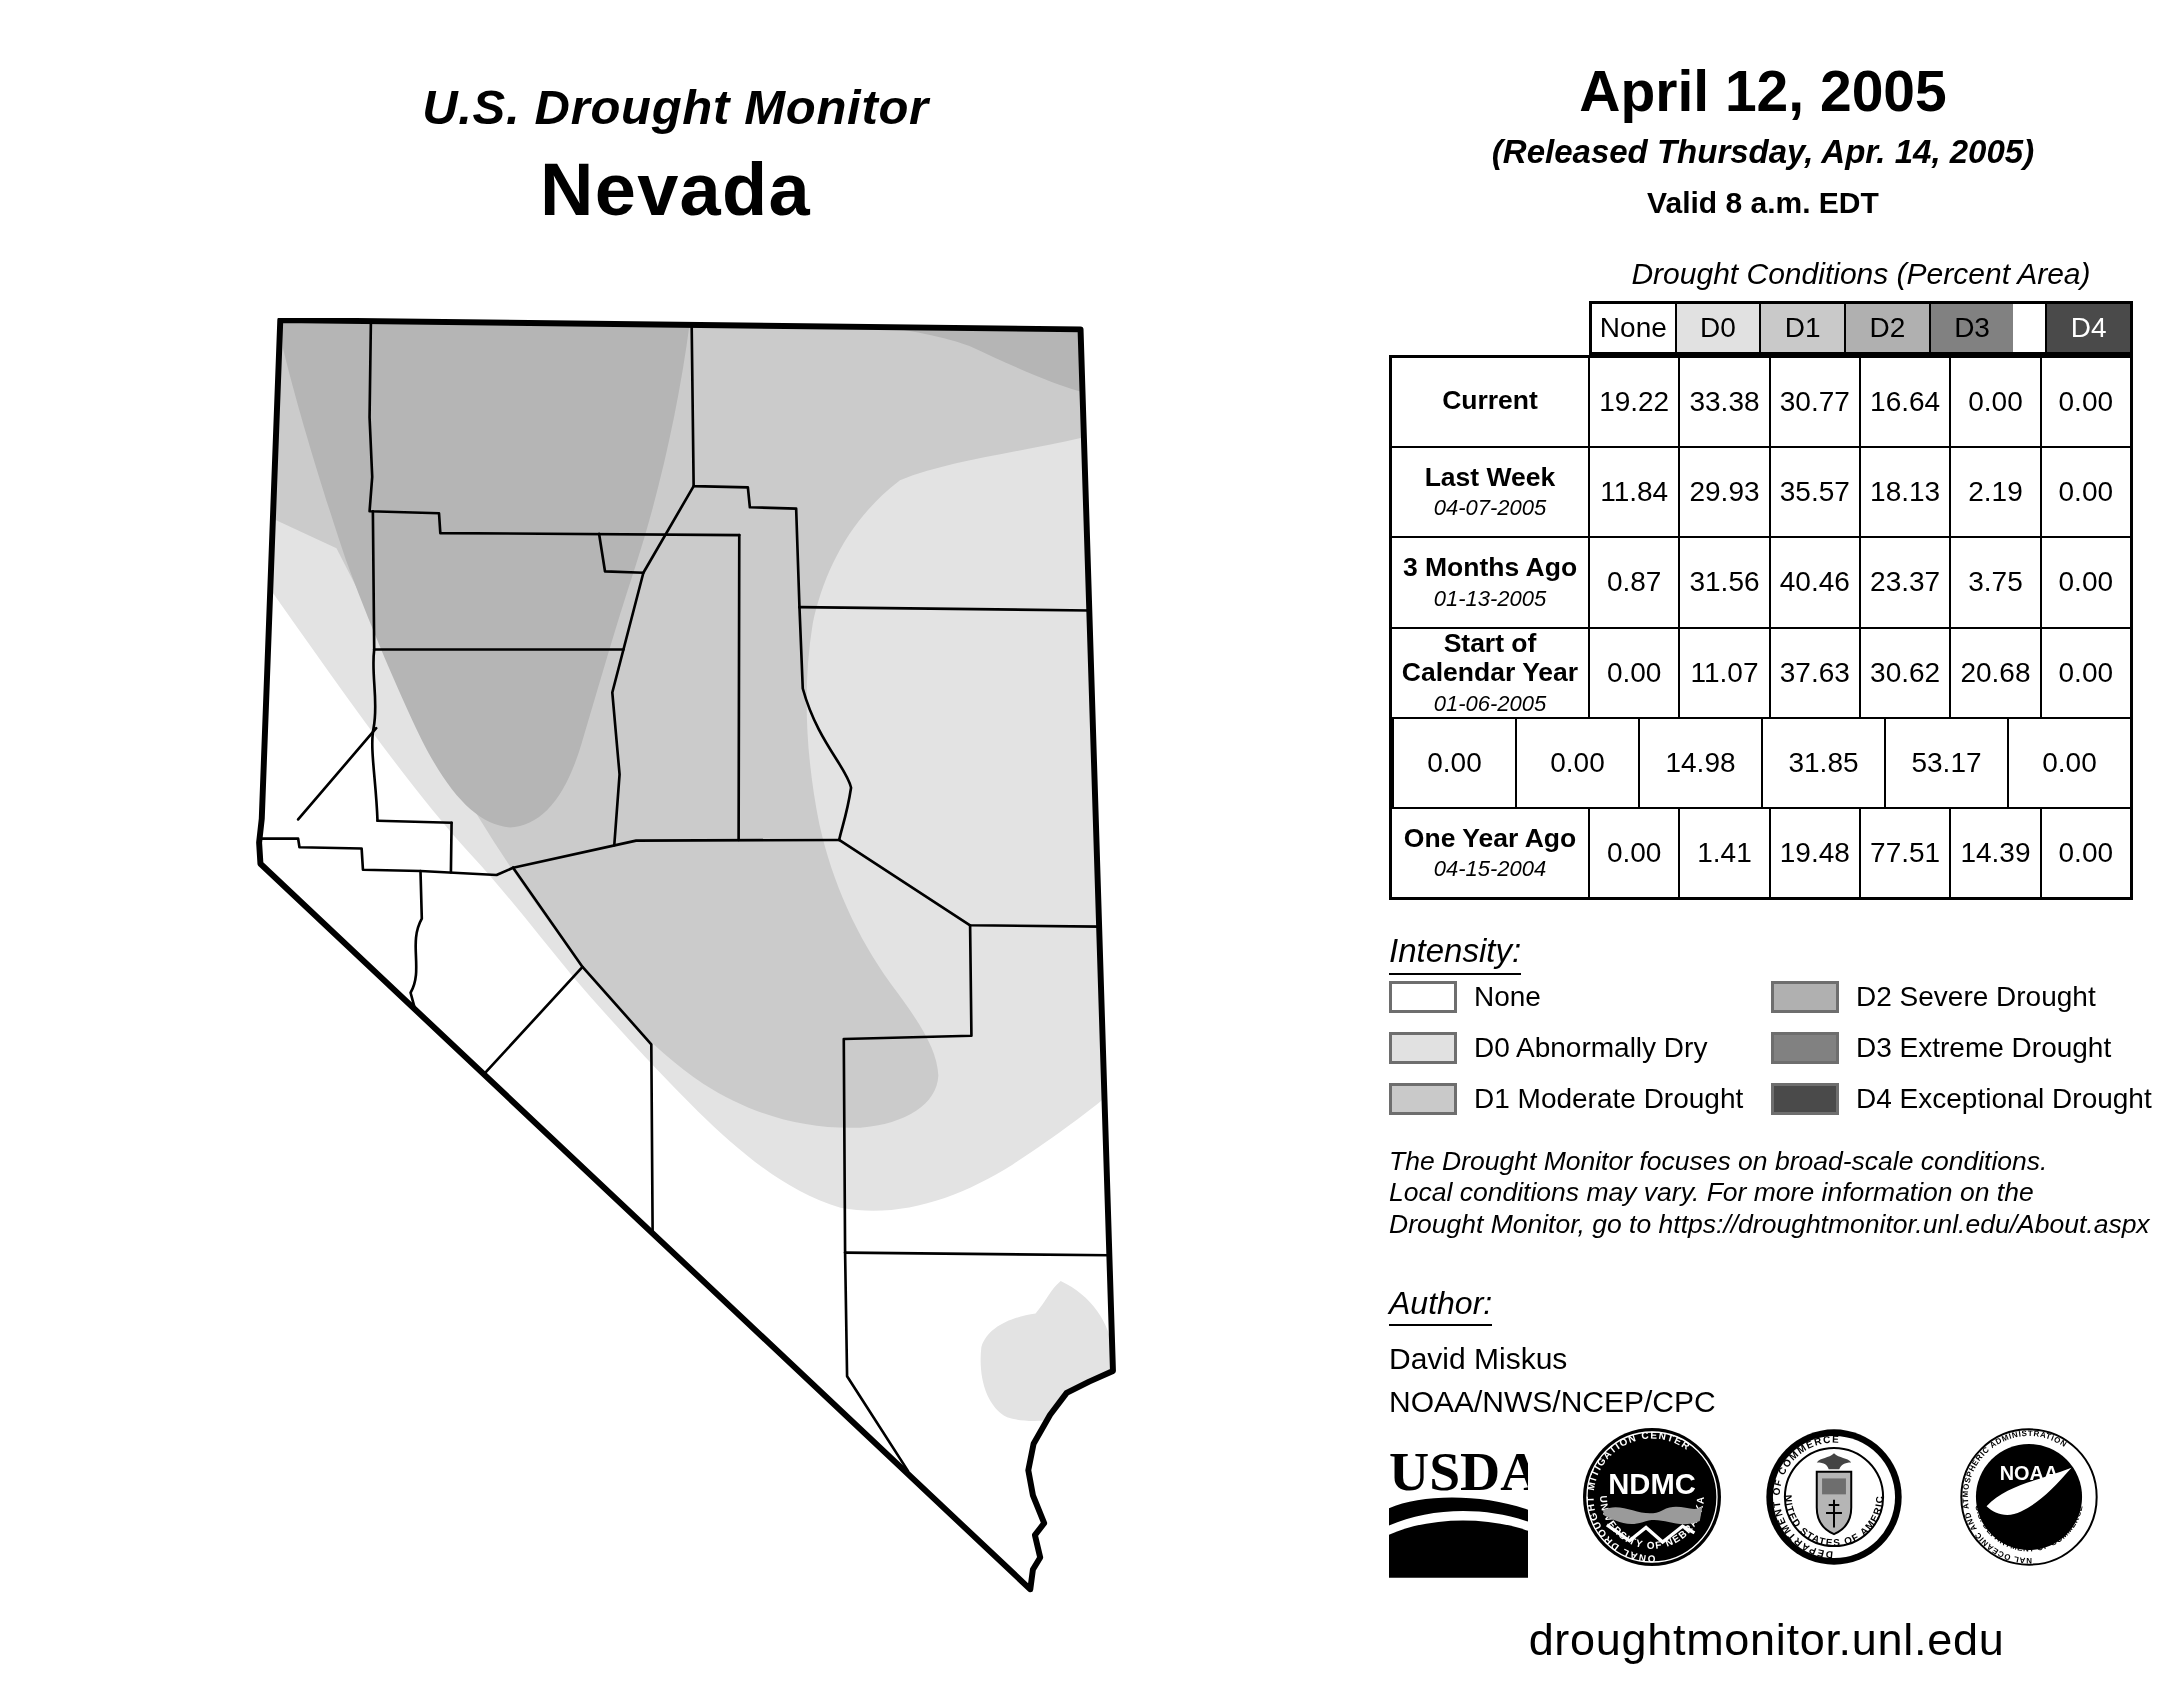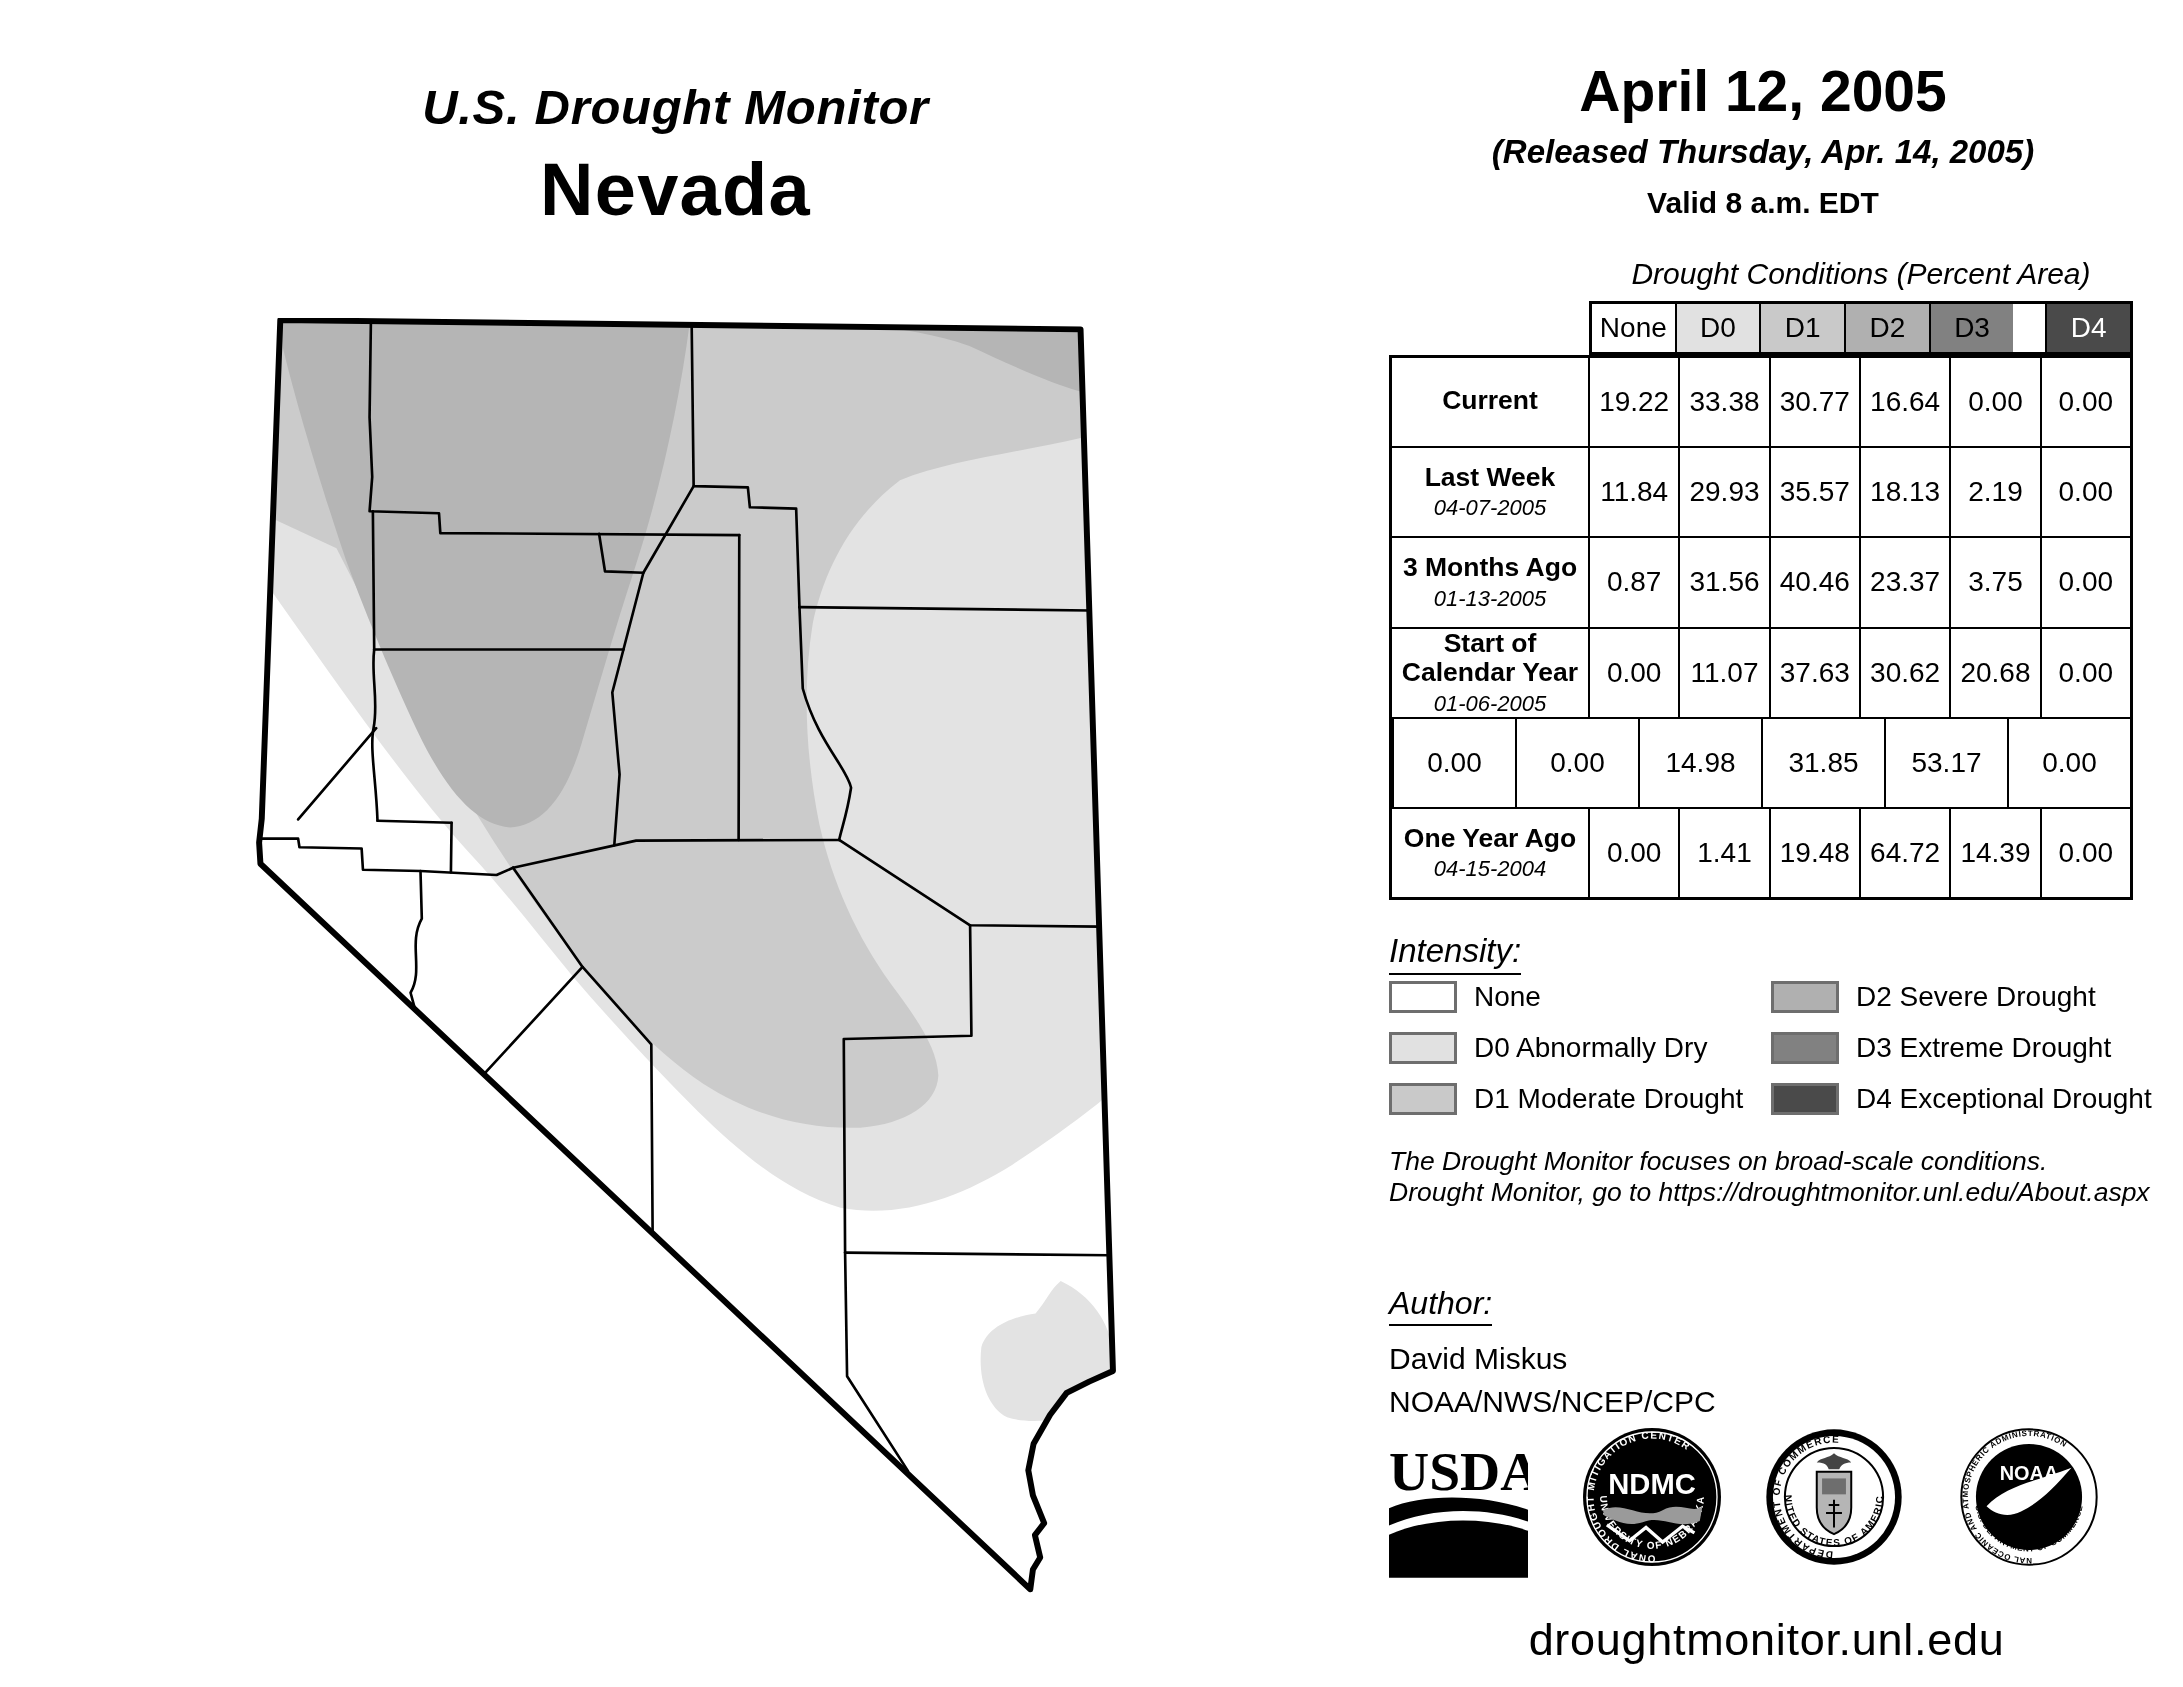--- a/index.html
+++ b/index.html
@@ -233,7 +233,7 @@
     <div class="vcell">0.00</div>
     <div class="vcell">1.41</div>
     <div class="vcell">19.48</div>
-    <div class="vcell">64.72</div>
+    <div class="vcell">77.51</div>
     <div class="vcell">14.39</div>
     <div class="vcell">0.00</div>
   </div>

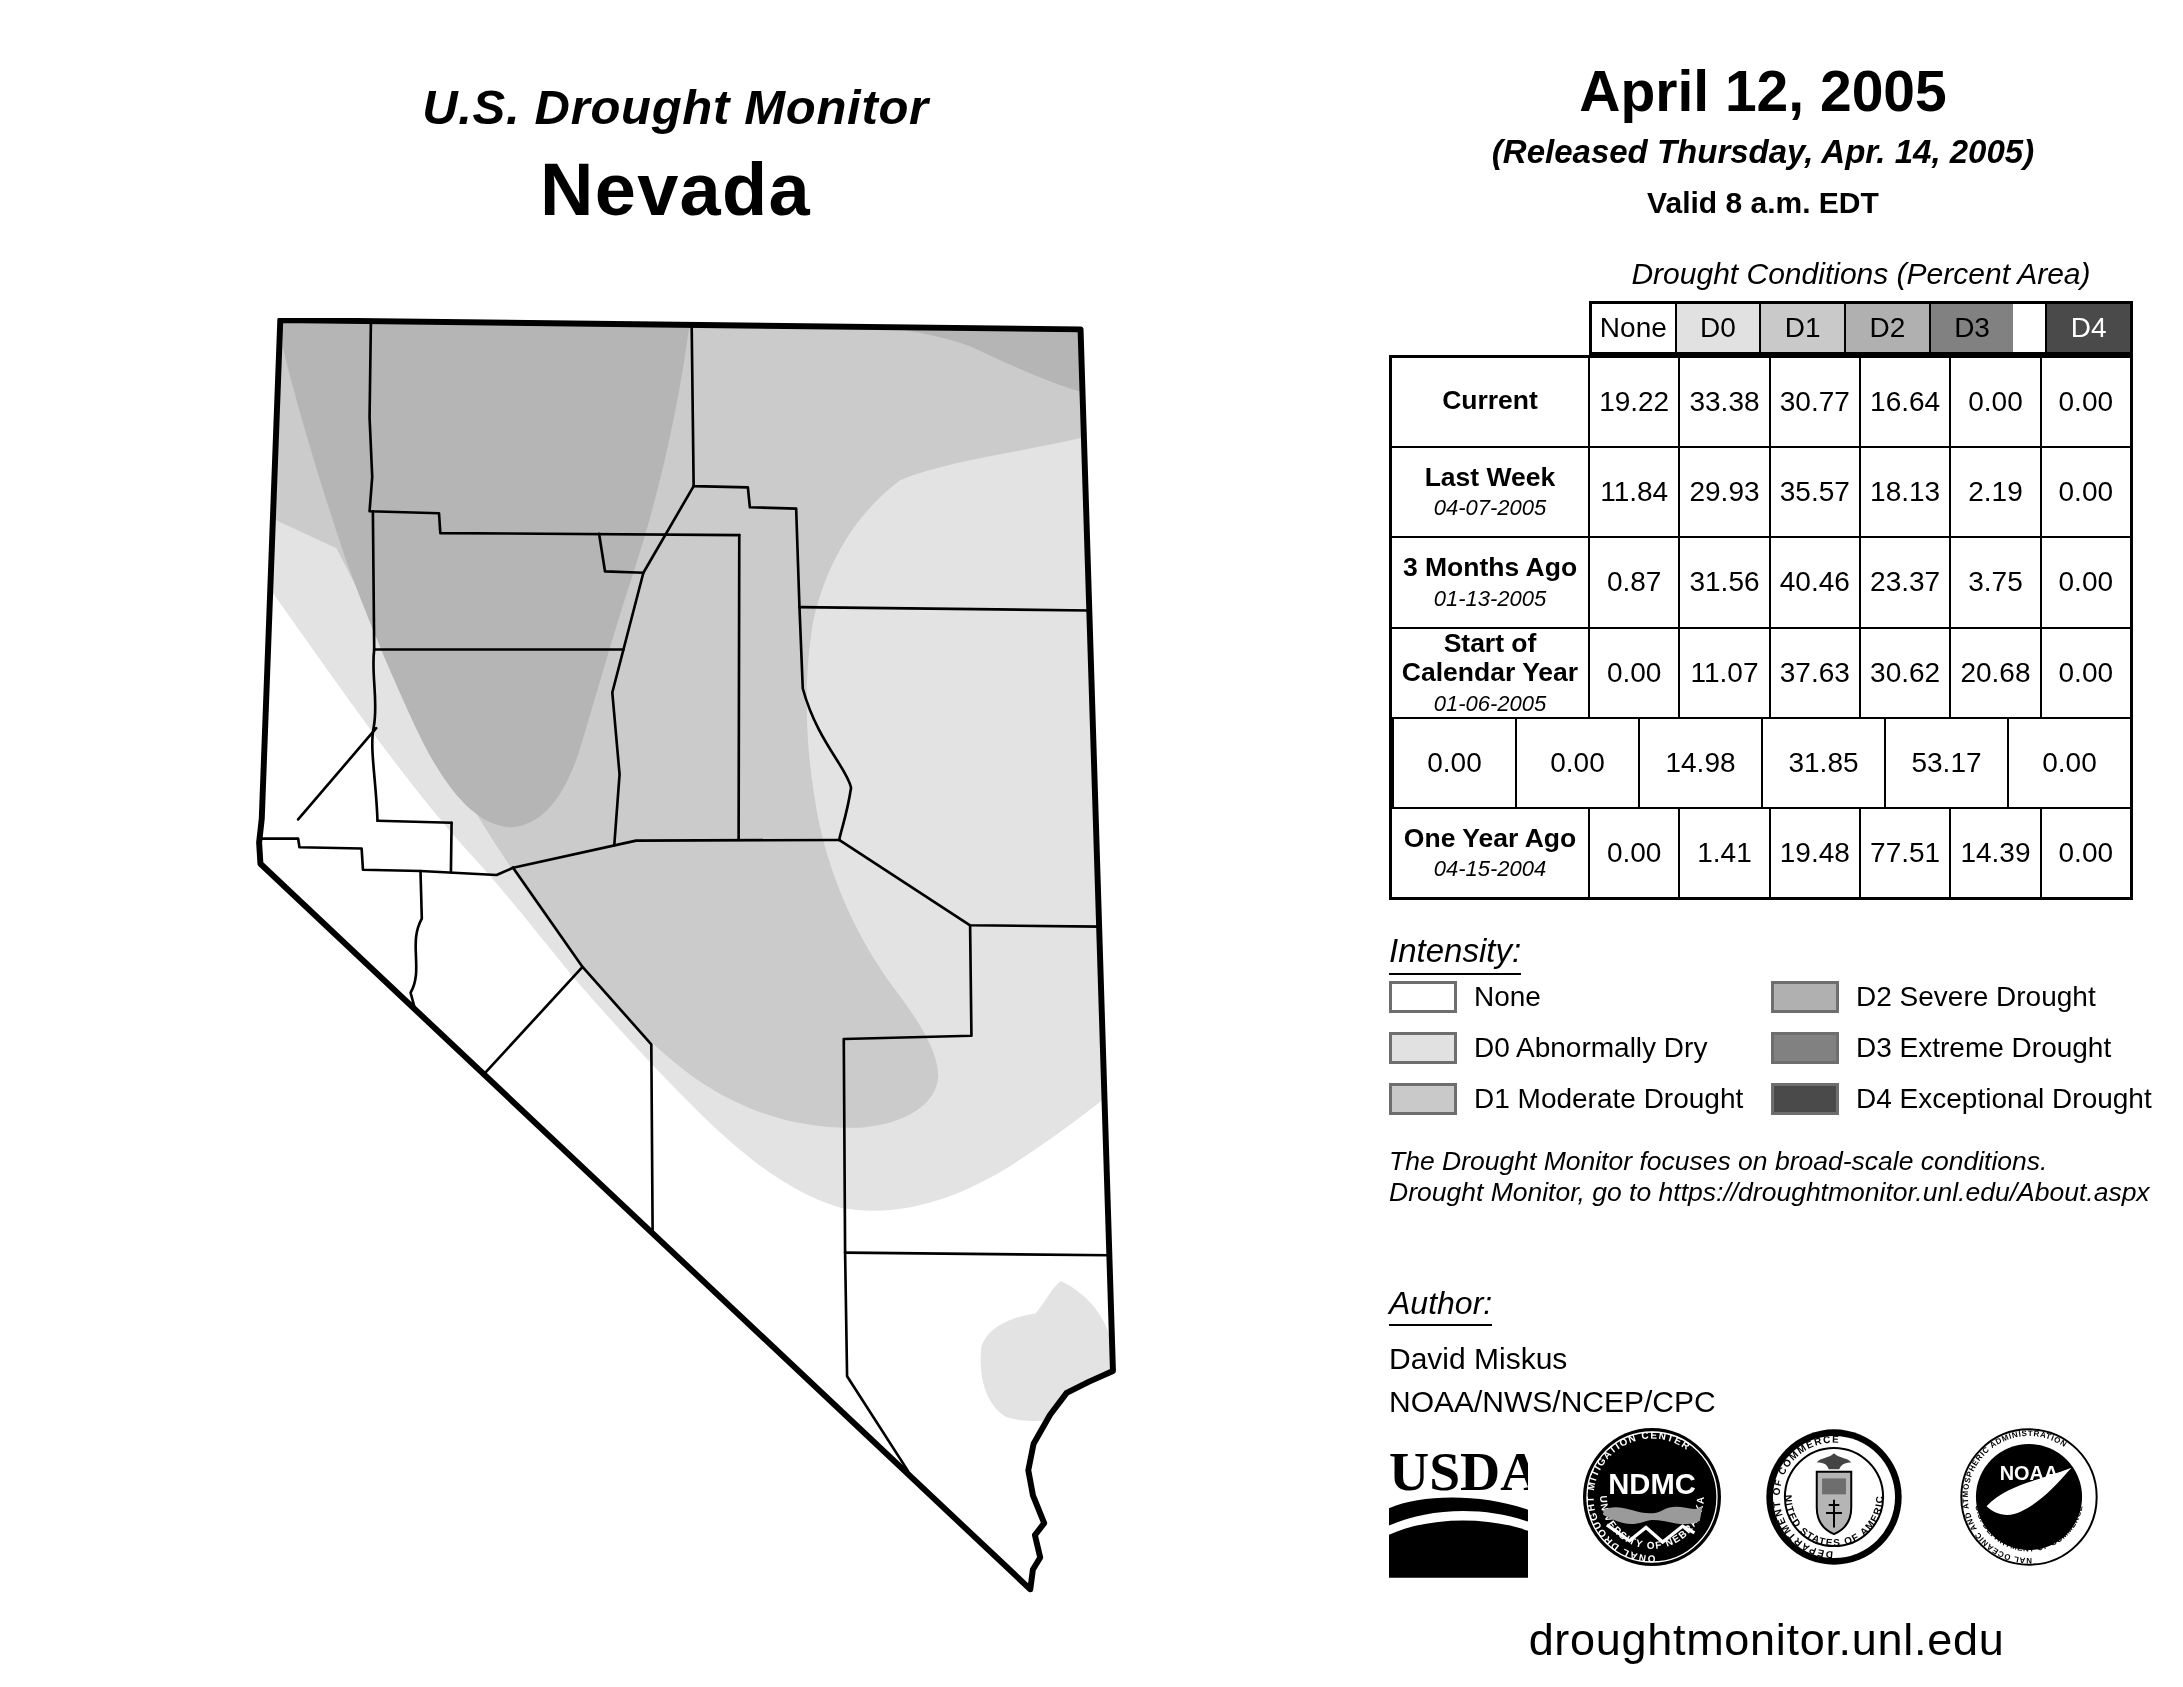--- a/index.html
+++ b/index.html
@@ -268,6 +268,7 @@
 
 <div class="abs" id="notes">
   <div>The Drought Monitor focuses on broad-scale conditions.</div>
+  <div>Local conditions may vary. For more information on the</div>
   <div>Drought Monitor, go to https://droughtmonitor.unl.edu/About.aspx</div>
 </div>
 

